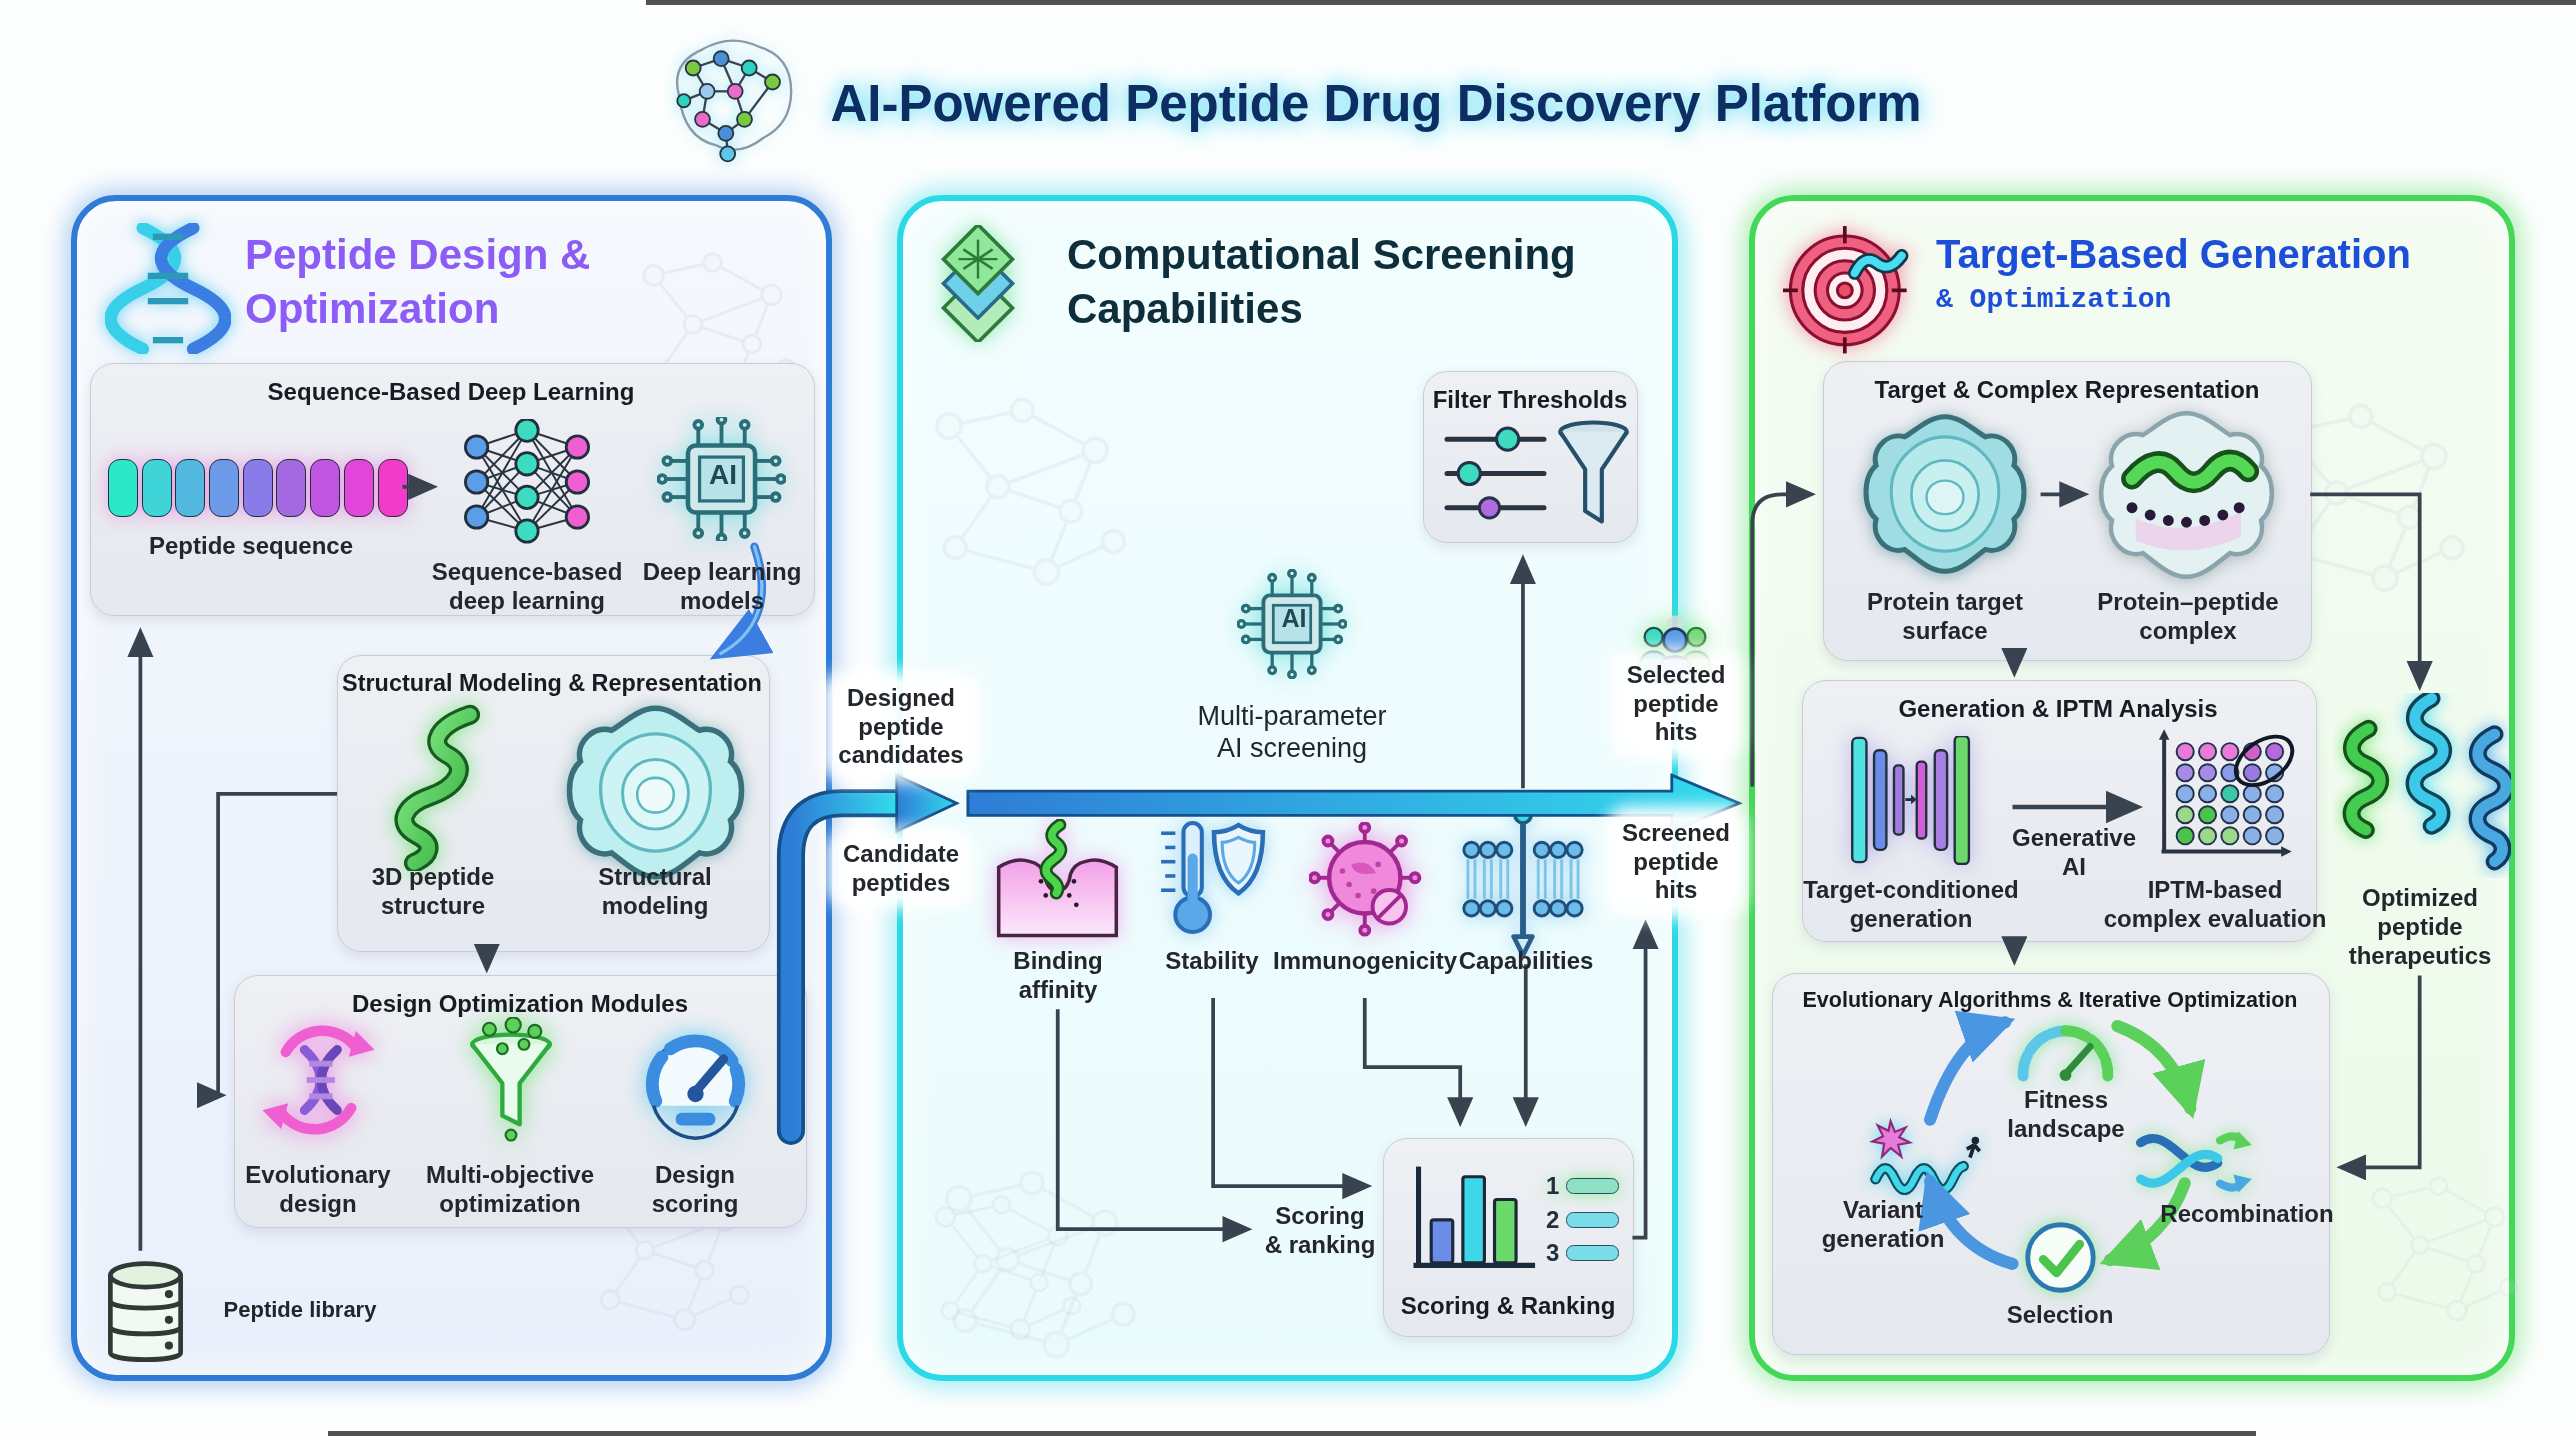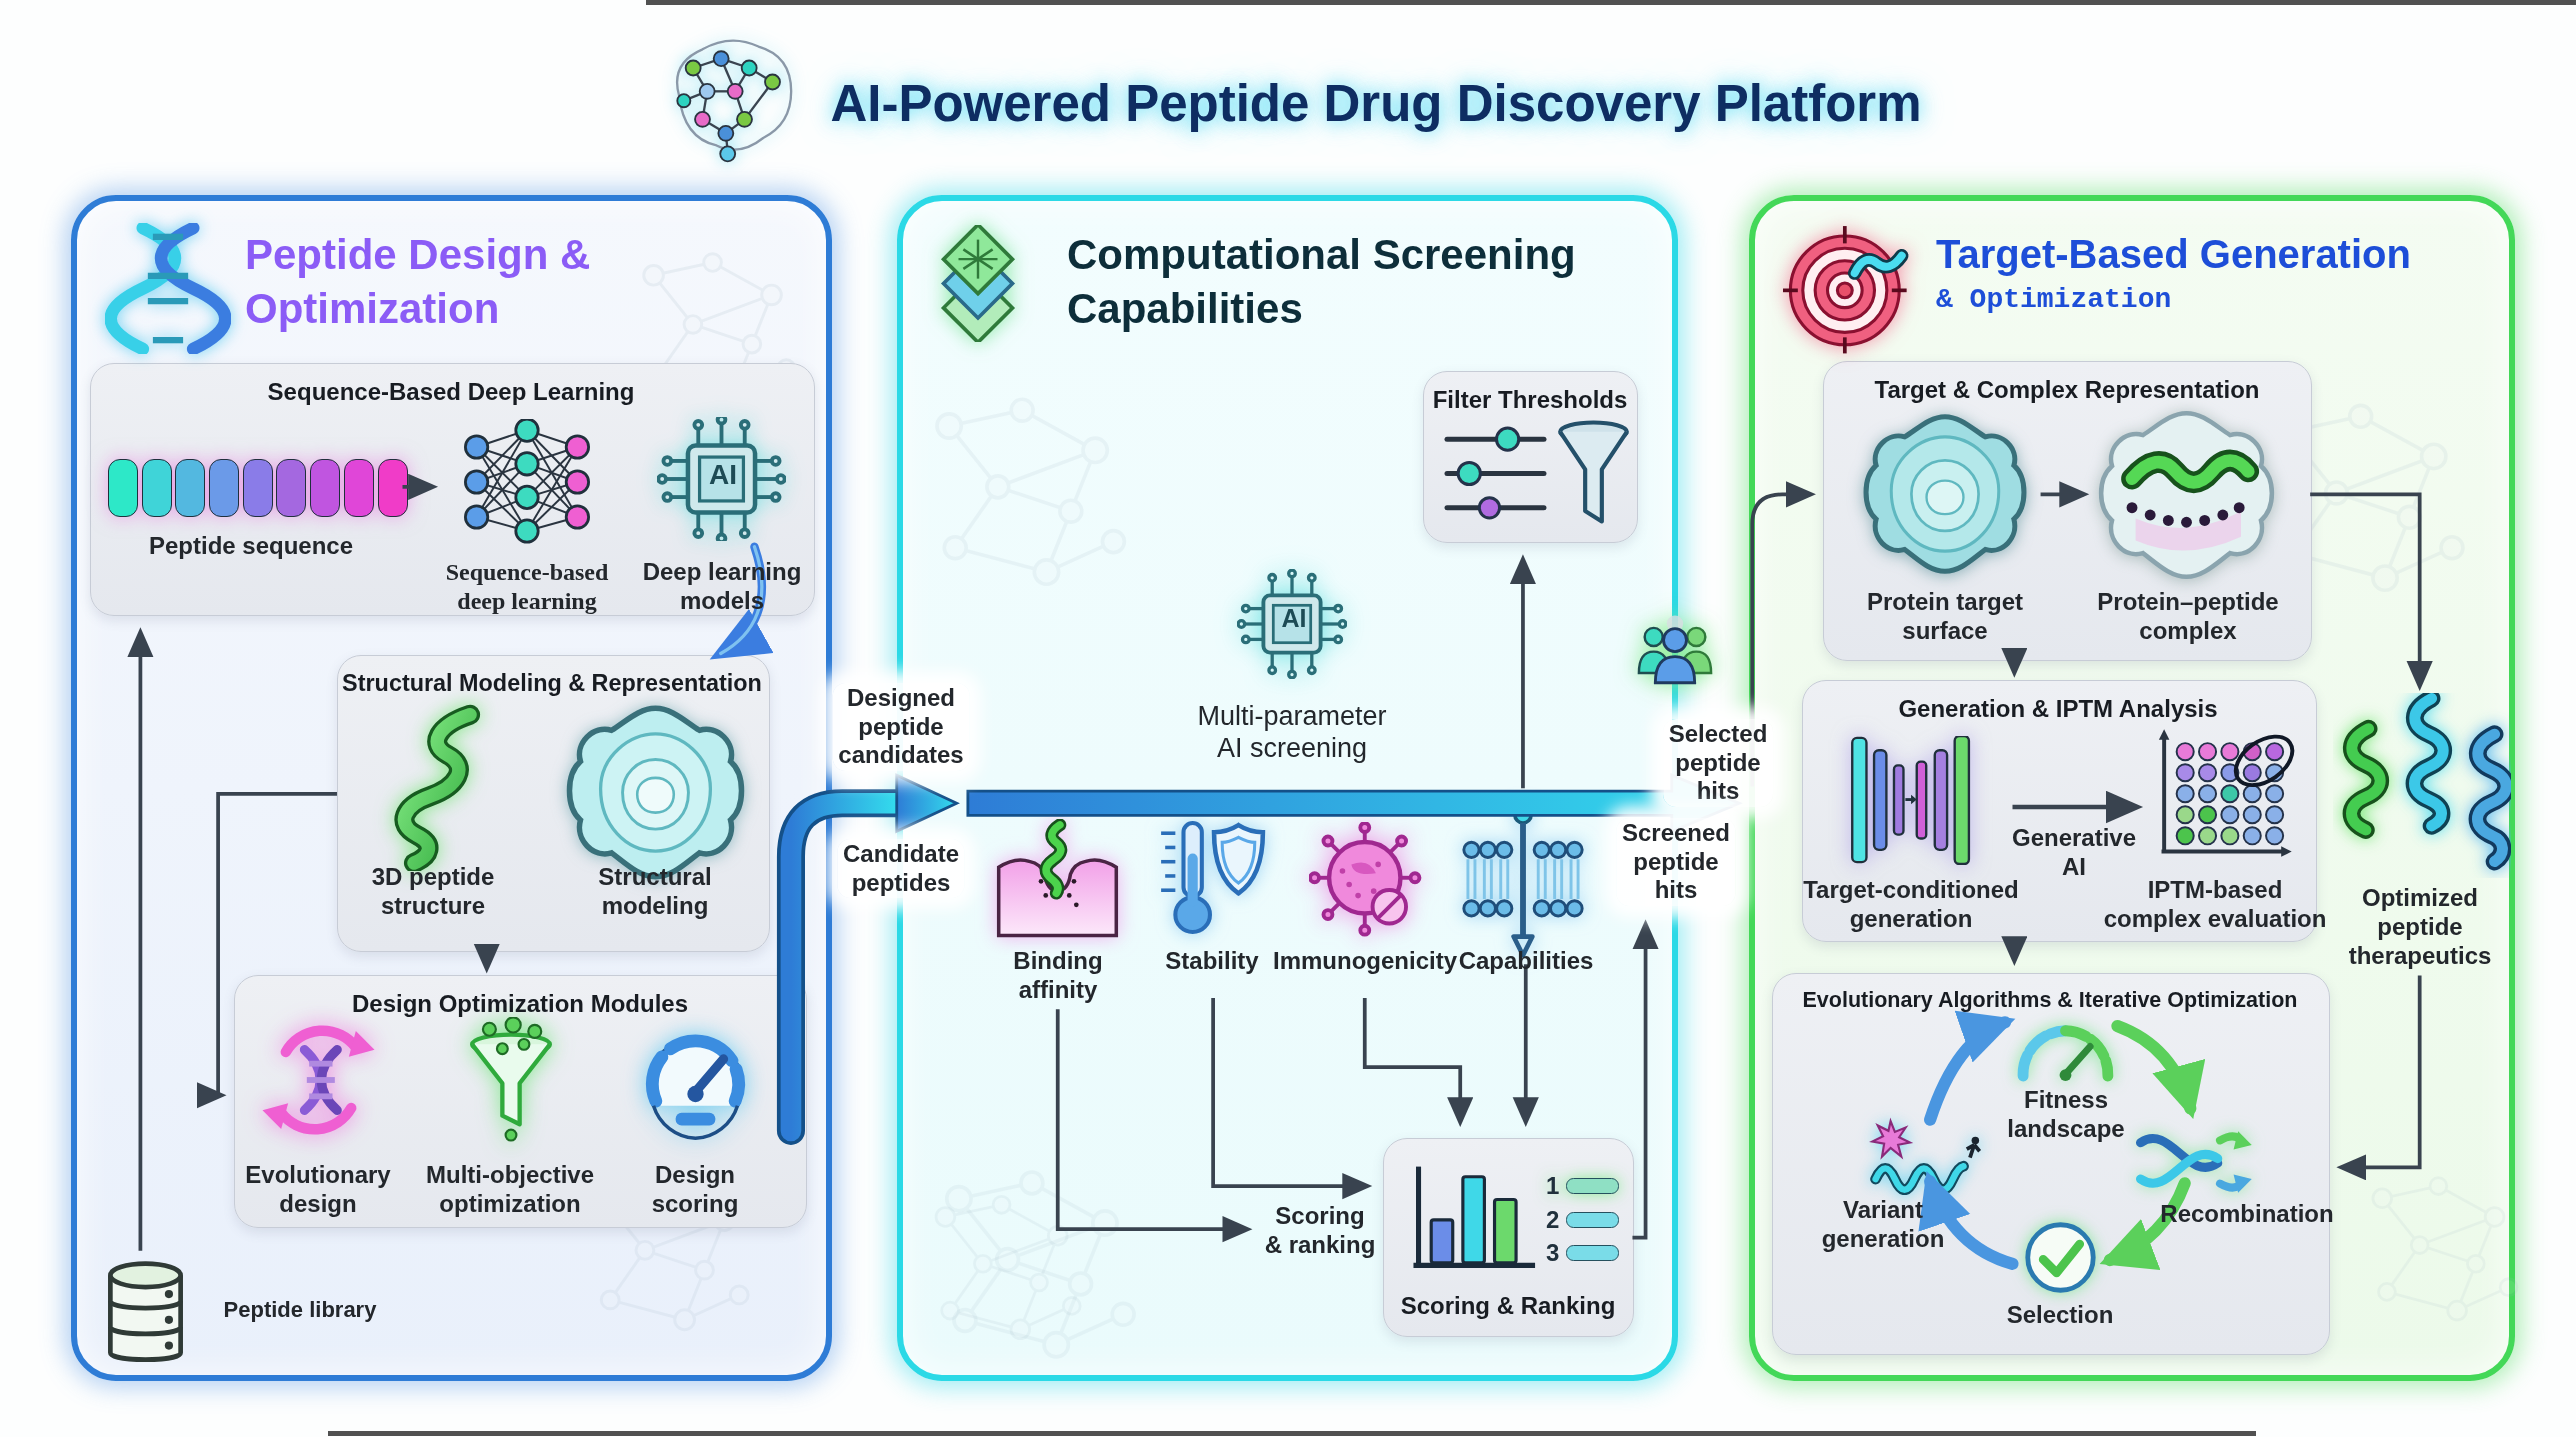--- a/index.html
+++ b/index.html
@@ -691,7 +691,7 @@
 
   <div class="bt" style="left:451px;top:378px;">Sequence-Based Deep Learning</div>
   <div class="lbl" style="left:251px;top:532px;">Peptide sequence</div>
-  <div class="lbl" style="left:527px;top:558px;font-family:Liberation Serif, serif;">
+  <div class="lbl" style="left:527px;top:558px;">
     <div>Sequence-based</div>
       <div>deep learning</div>
     </div>

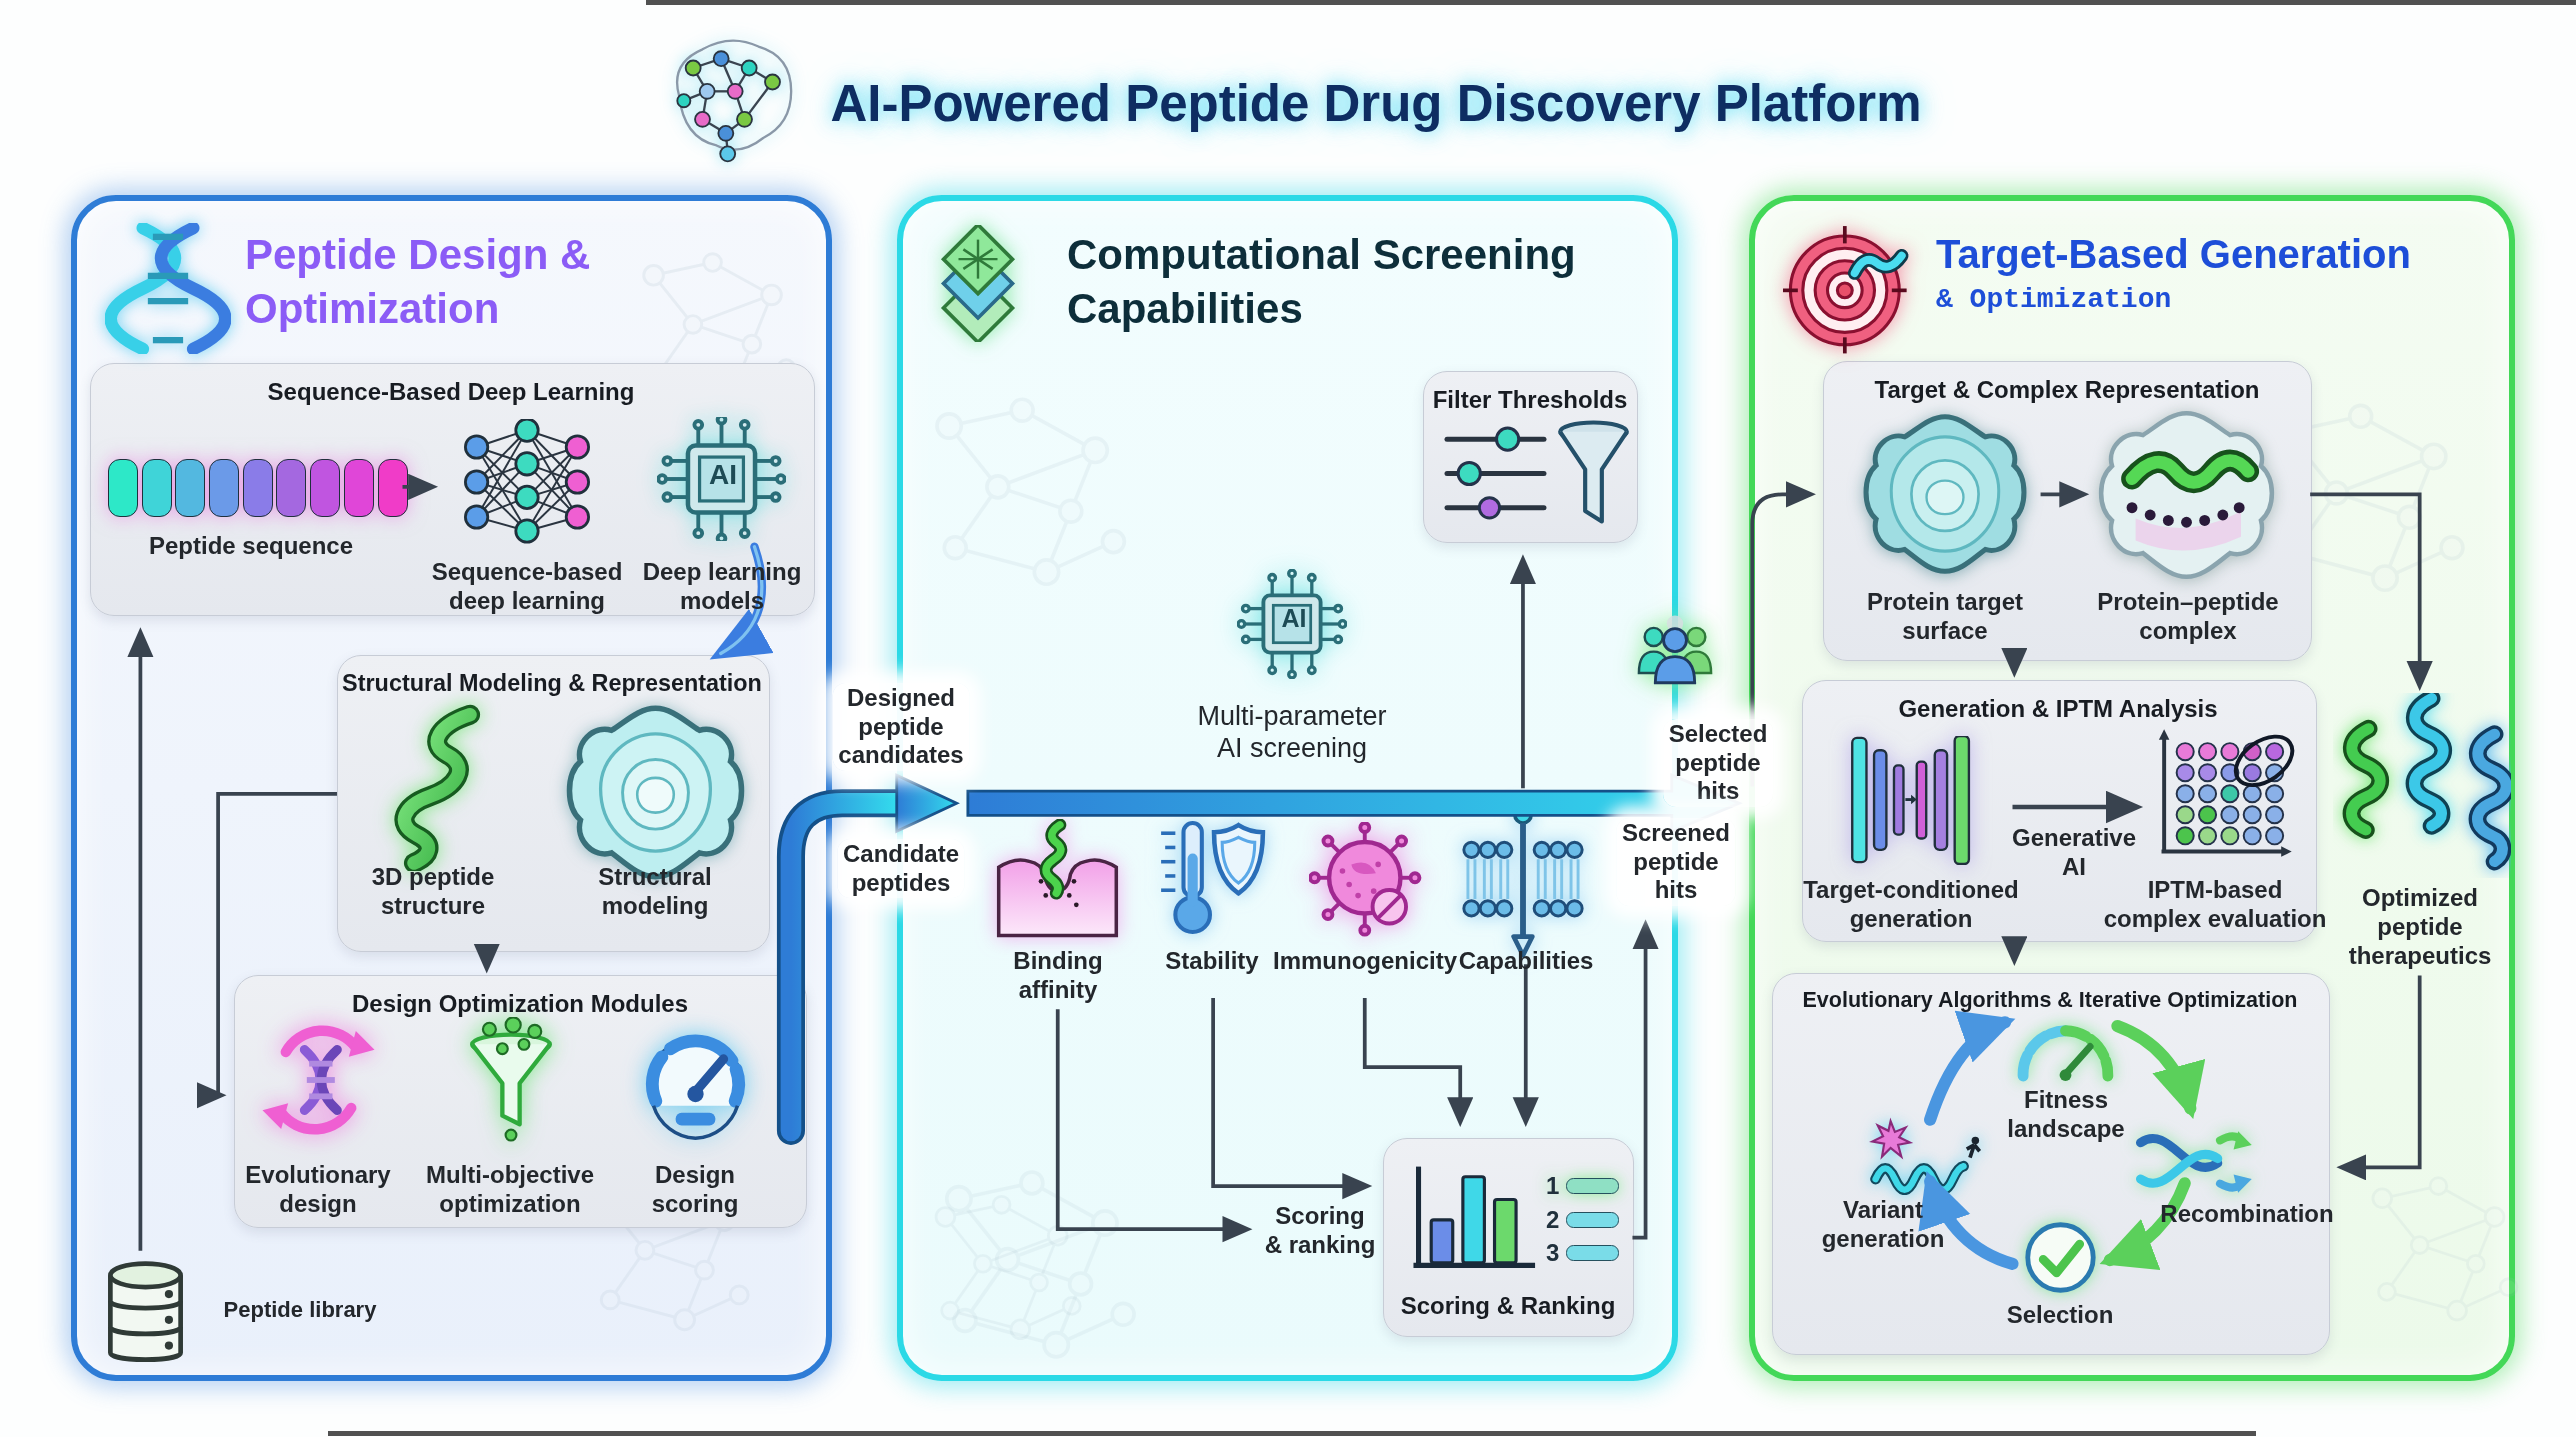--- a/index.html
+++ b/index.html
@@ -737,7 +737,7 @@
     <div>Candidate</div>
       <div>peptides</div>
     </div>
-  <div class="lbl glow" style="left:1676px;top:719px;margin-left:42px;">
+  <div class="lbl glow" style="left:1676px;top:660px;">
     <div>Selected</div>
       <div>peptide</div>
       <div>hits</div>

